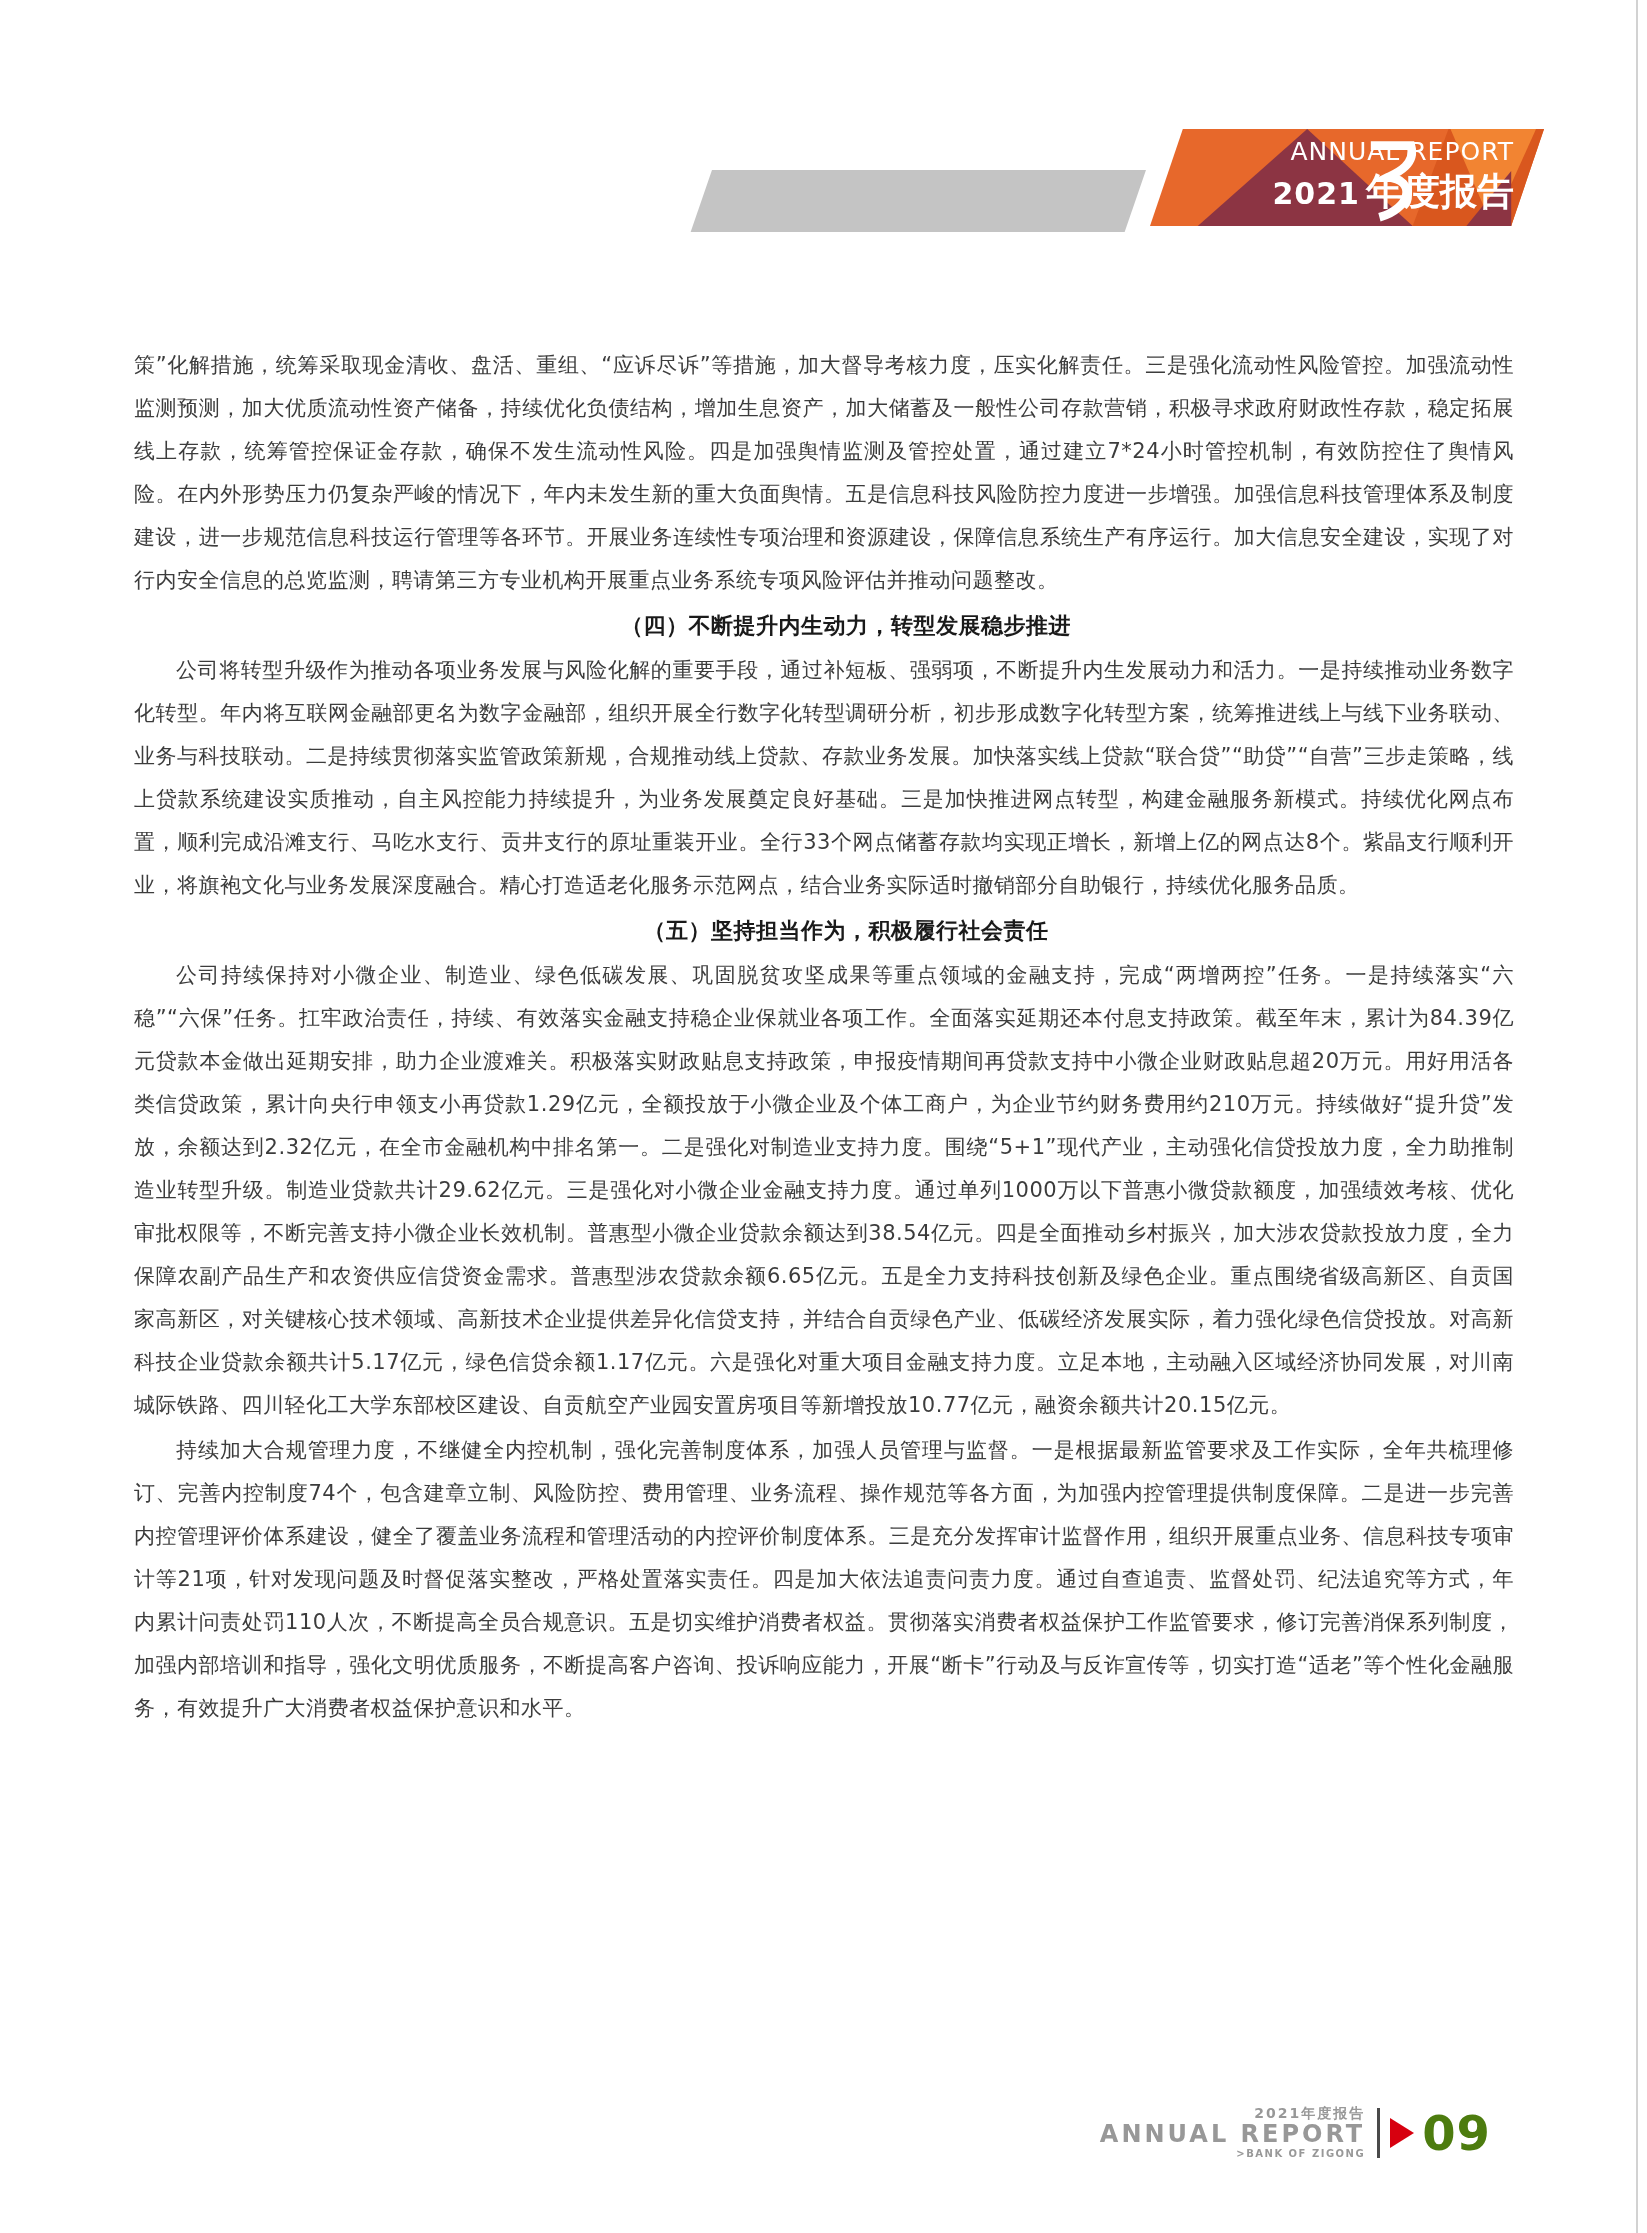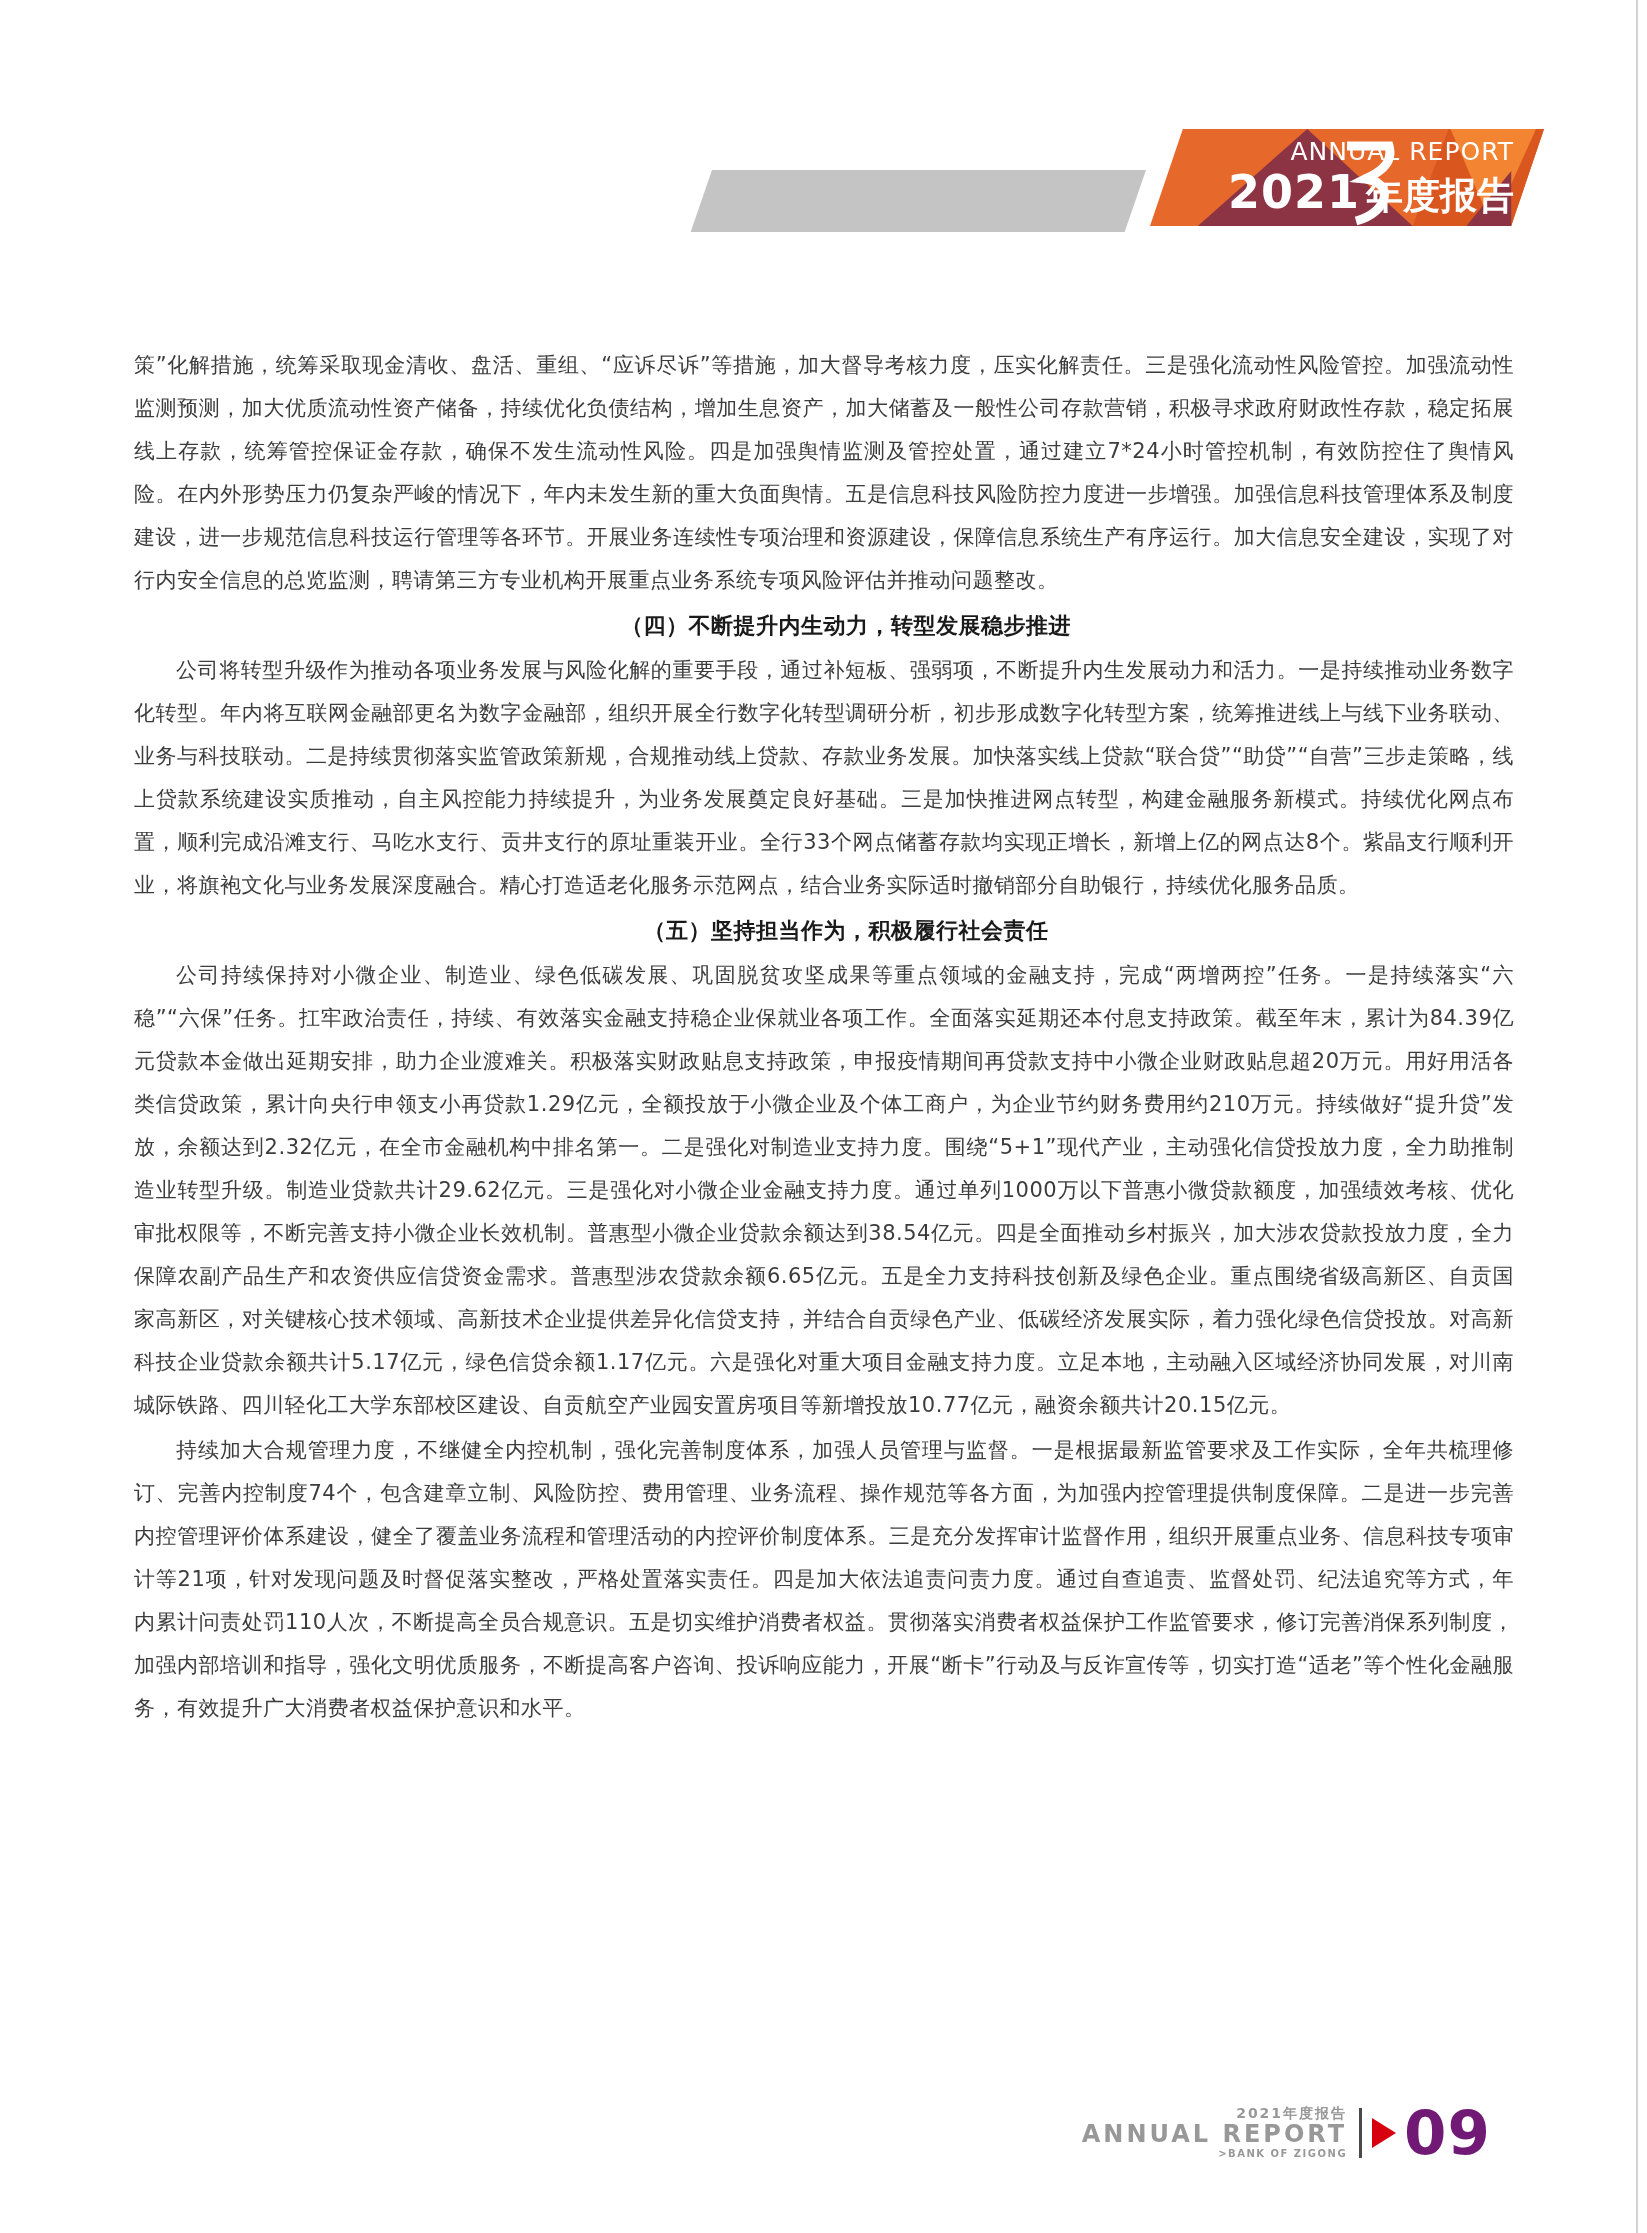--- a/index.html
+++ b/index.html
@@ -38,7 +38,7 @@
   }
   .brand-stroke{width:16px;height:24px;}
   .banner-cn{margin-top:1px; font-weight:700; line-height:48px; white-space:nowrap;}
-  .banner-year{font-size:46px; letter-spacing:1px;text-align:center;}
+  .banner-year{font-size:30px; letter-spacing:1px;text-align:center;}
   .banner-title{font-size:37px; margin-left:6px;}
 
   

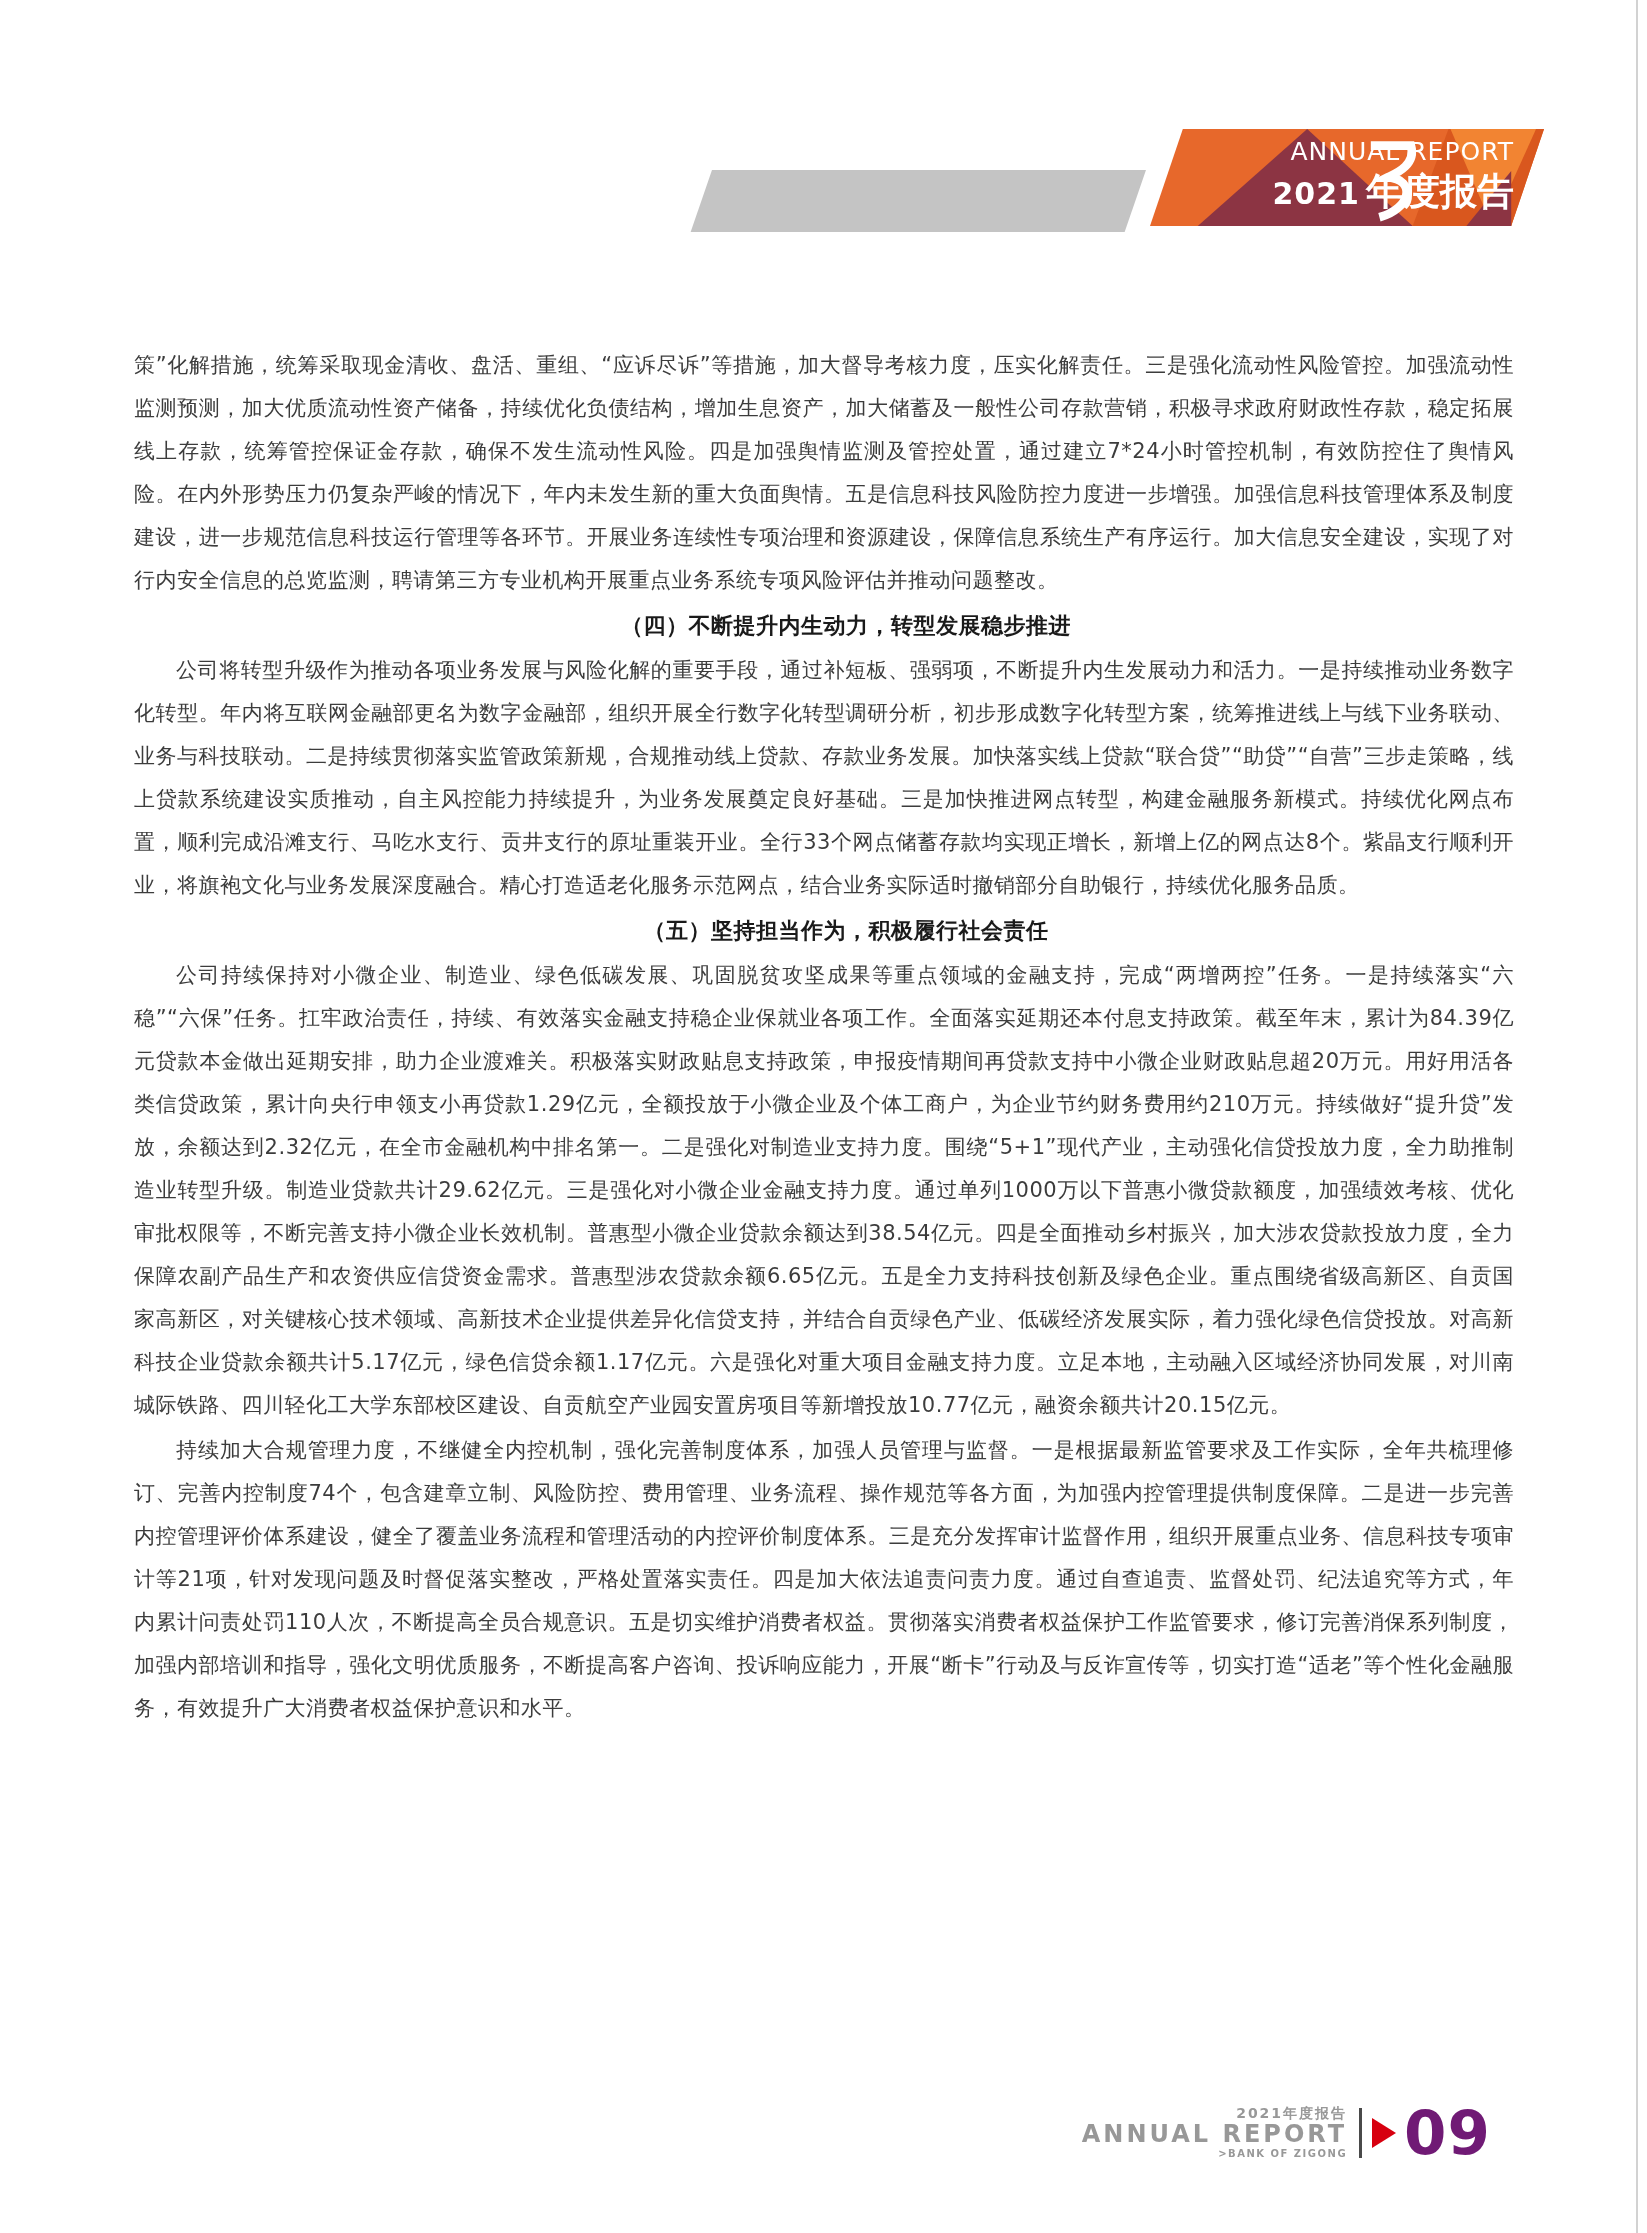--- a/index.html
+++ b/index.html
@@ -71,7 +71,7 @@
     border-bottom:15px solid transparent;
     margin-right:8px;
   }
-  .f-page{font-size:61px; color:#701a75; font-weight:600; letter-spacing:1px; line-height:50px;}
+  .f-page{font-size:48px; color:#4d7c0f; font-weight:600; letter-spacing:1px; line-height:50px;}
 </style>
 </head>
 <body>

